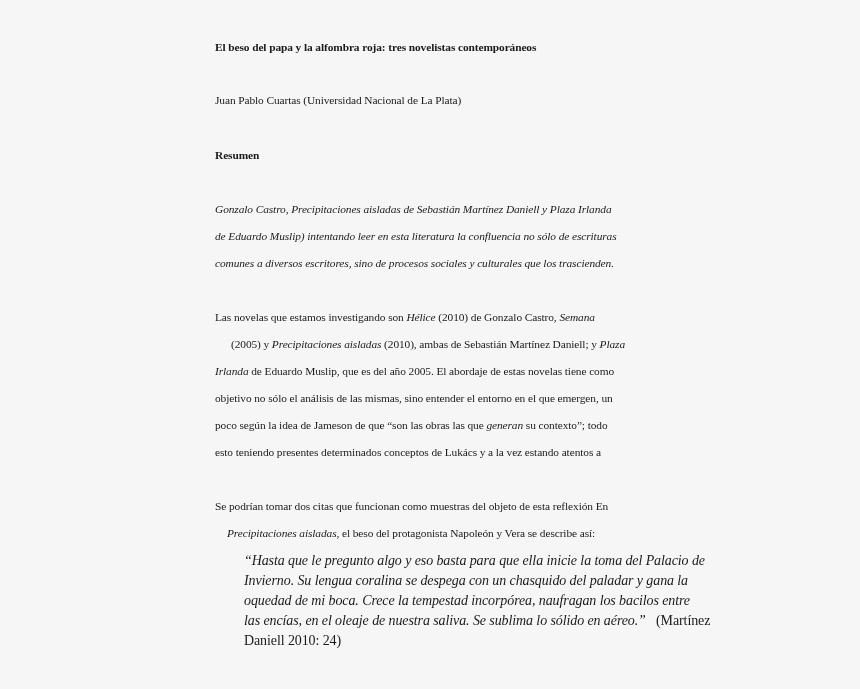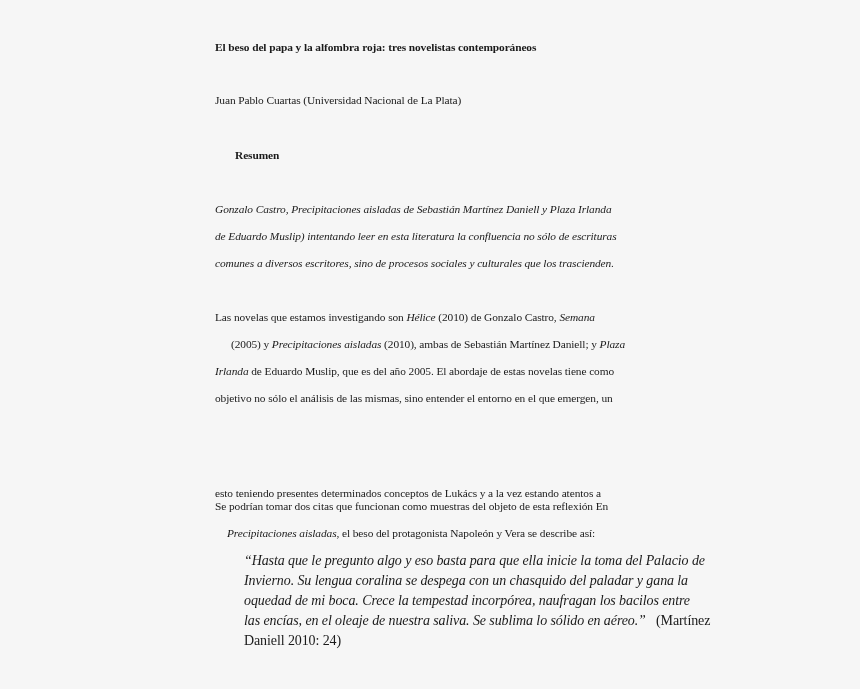--- a/index.html
+++ b/index.html
@@ -48,7 +48,7 @@
 
   <div class="line" style="top:93px;">Juan Pablo Cuartas (Universidad Nacional de La Plata)</div>
 
-  <div class="line bold" style="top:148px;margin-left:20px;">Resumen</div>
+  <div class="line bold" style="top:148px;">Resumen</div>
 
   <div class="line it" style="top:202px;">Gonzalo Castro, Precipitaciones aisladas de Sebastián Martínez Daniell y Plaza Irlanda</div>
   <div class="line it" style="top:229px;">de Eduardo Muslip) intentando leer en esta literatura la confluencia no sólo de escrituras</div>

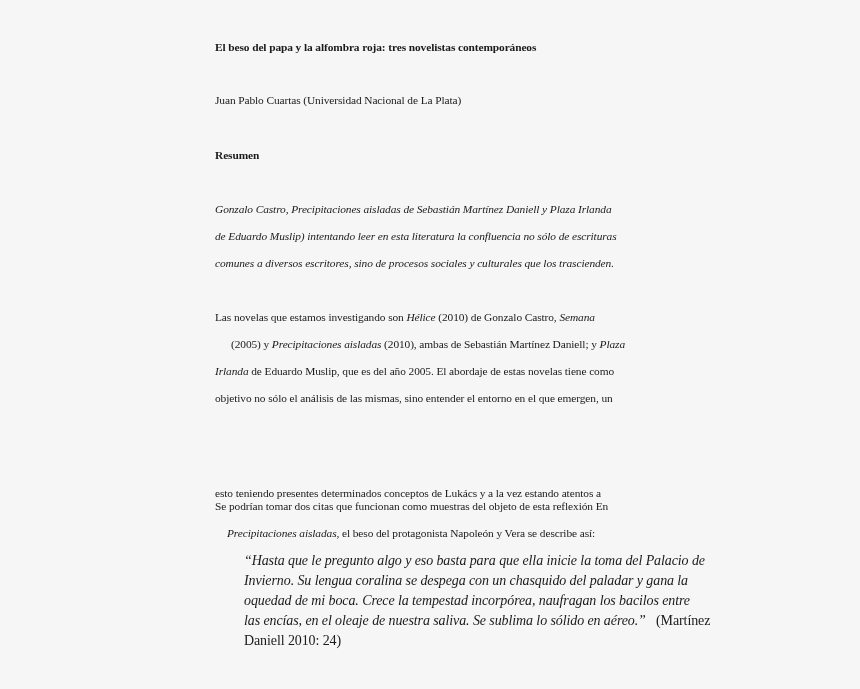--- a/index.html
+++ b/index.html
@@ -64,6 +64,9 @@
     <span class="it">Irlanda</span><span> de Eduardo Muslip, que es del año 2005.  El abordaje de estas novelas tiene como</span>
   </div>
   <div class="line" style="top:391px;">objetivo no sólo el análisis de las mismas, sino entender el entorno en el que emergen, un</div>
+  <div class="line" style="top:418px;">
+    <span>poco según la idea de Jameson de que “son las obras las que </span><span class="it">generan</span><span> su contexto”; todo</span>
+  </div>
   <div class="line" style="top:445px;margin-top:41px;">esto teniendo presentes determinados conceptos de Lukács y a la vez estando atentos a</div>
 
   <div class="line" style="top:499px;">Se podrían tomar dos citas que funcionan como muestras del objeto de esta reflexión En</div>

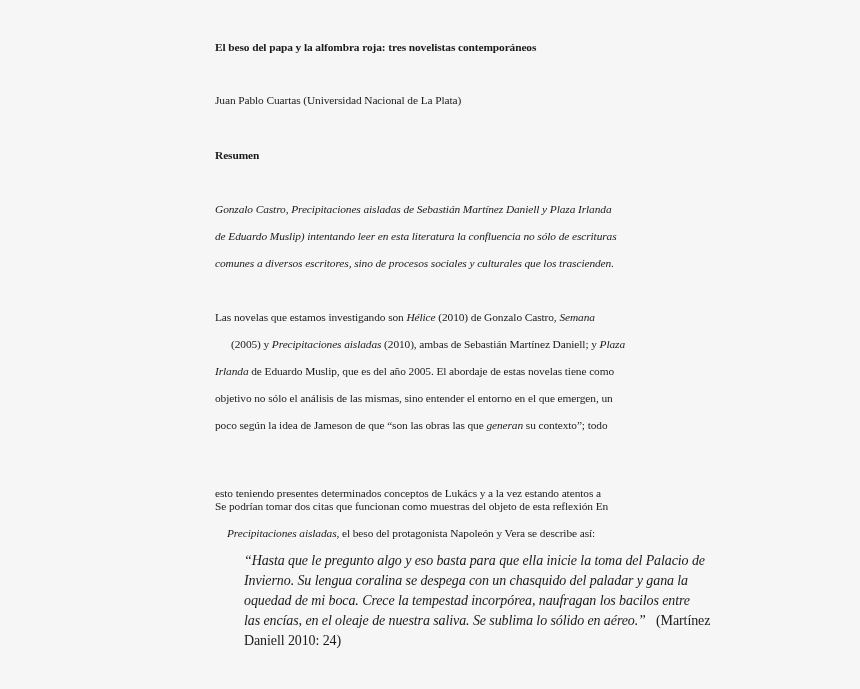--- a/index.html
+++ b/index.html
@@ -67,7 +67,7 @@
   <div class="line" style="top:418px;">
     <span>poco según la idea de Jameson de que “son las obras las que </span><span class="it">generan</span><span> su contexto”; todo</span>
   </div>
-  <div class="line" style="top:445px;margin-top:41px;">esto teniendo presentes determinados conceptos de Lukács y a la vez estando atentos a</div>
+  <div class="line" style="top:445px;">esto teniendo presentes determinados conceptos de Lukács y a la vez estando atentos a</div>
 
   <div class="line" style="top:499px;">Se podrían tomar dos citas que funcionan como muestras del objeto de esta reflexión En</div>
   <div class="line" style="top:526px;margin-left:12px;">

